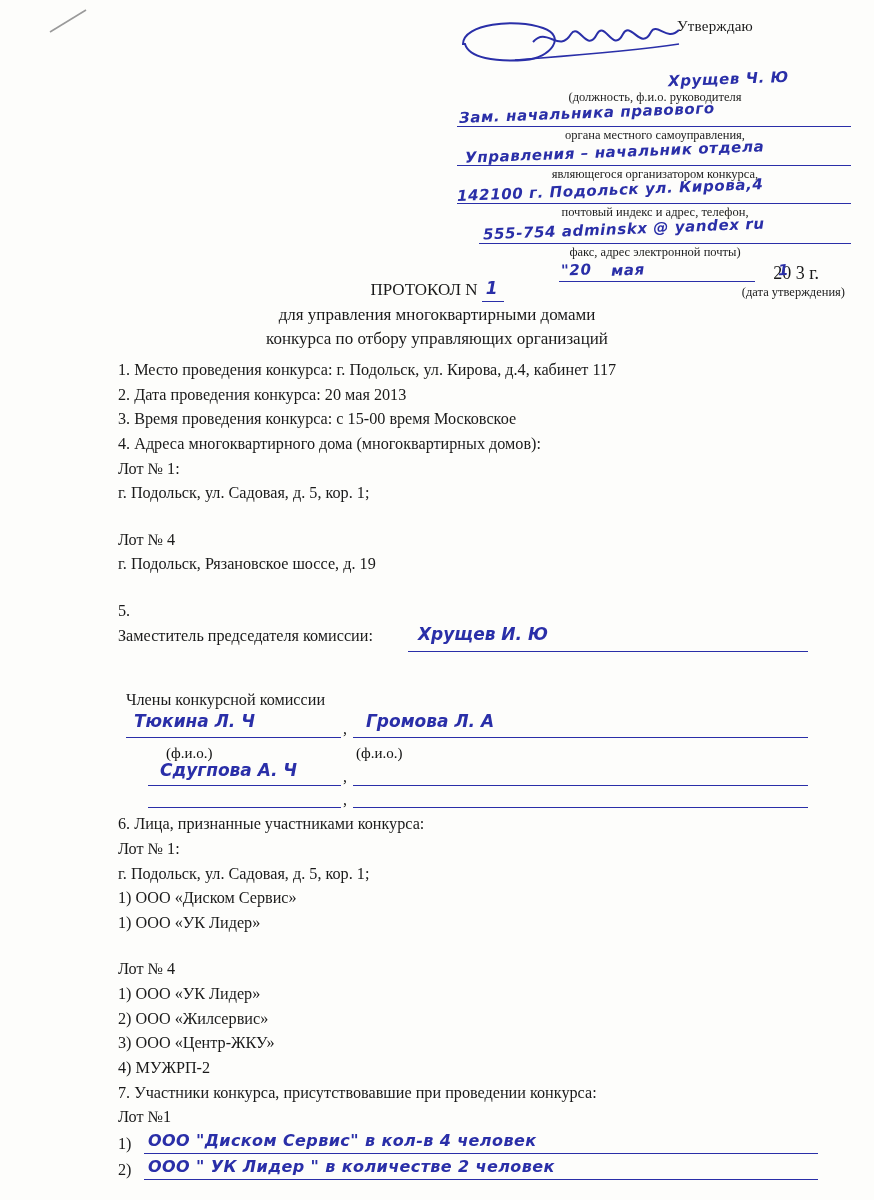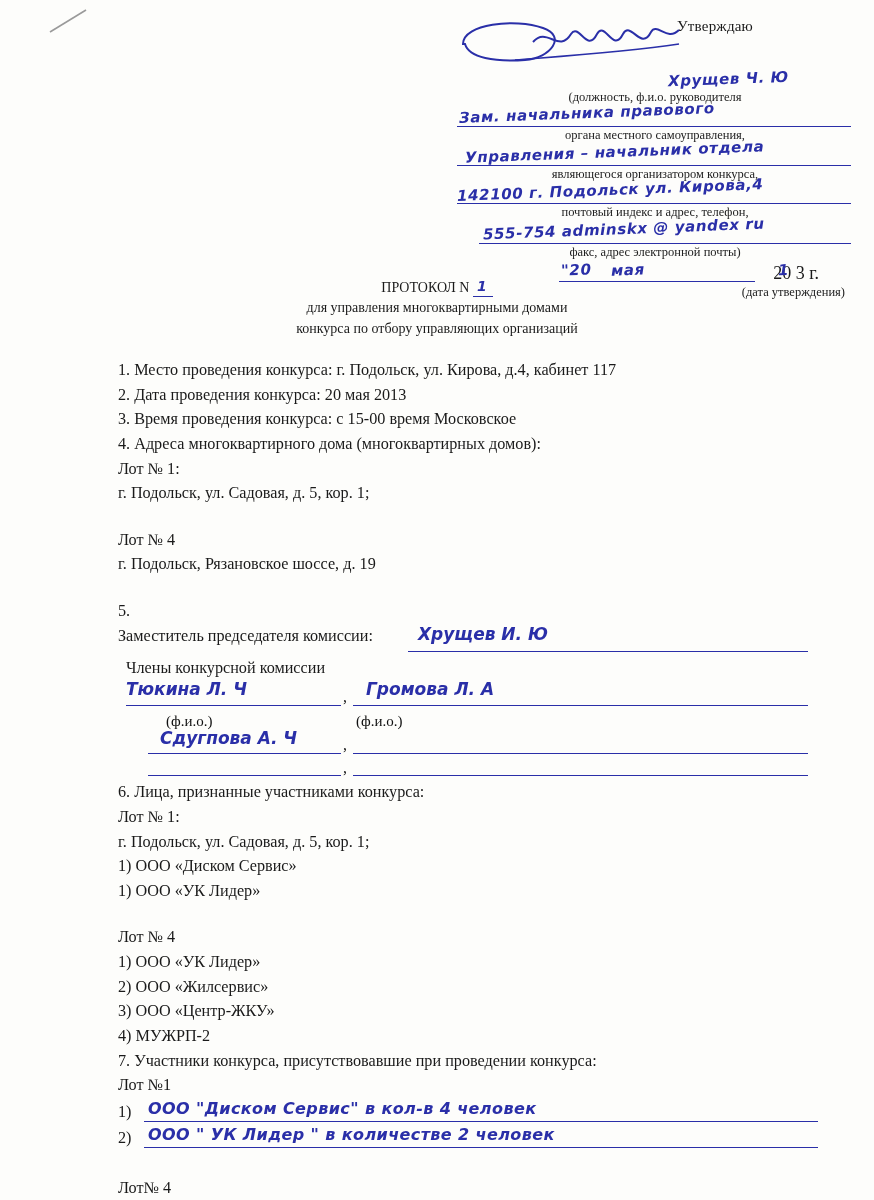--- a/index.html
+++ b/index.html
@@ -72,7 +72,7 @@
     top: 277px;
     width: 874px;
     text-align: center;
-    font-size: 14px;
+    font-size: 17px;
     line-height: 1.45;
   }
   .doc-title .num-hand {

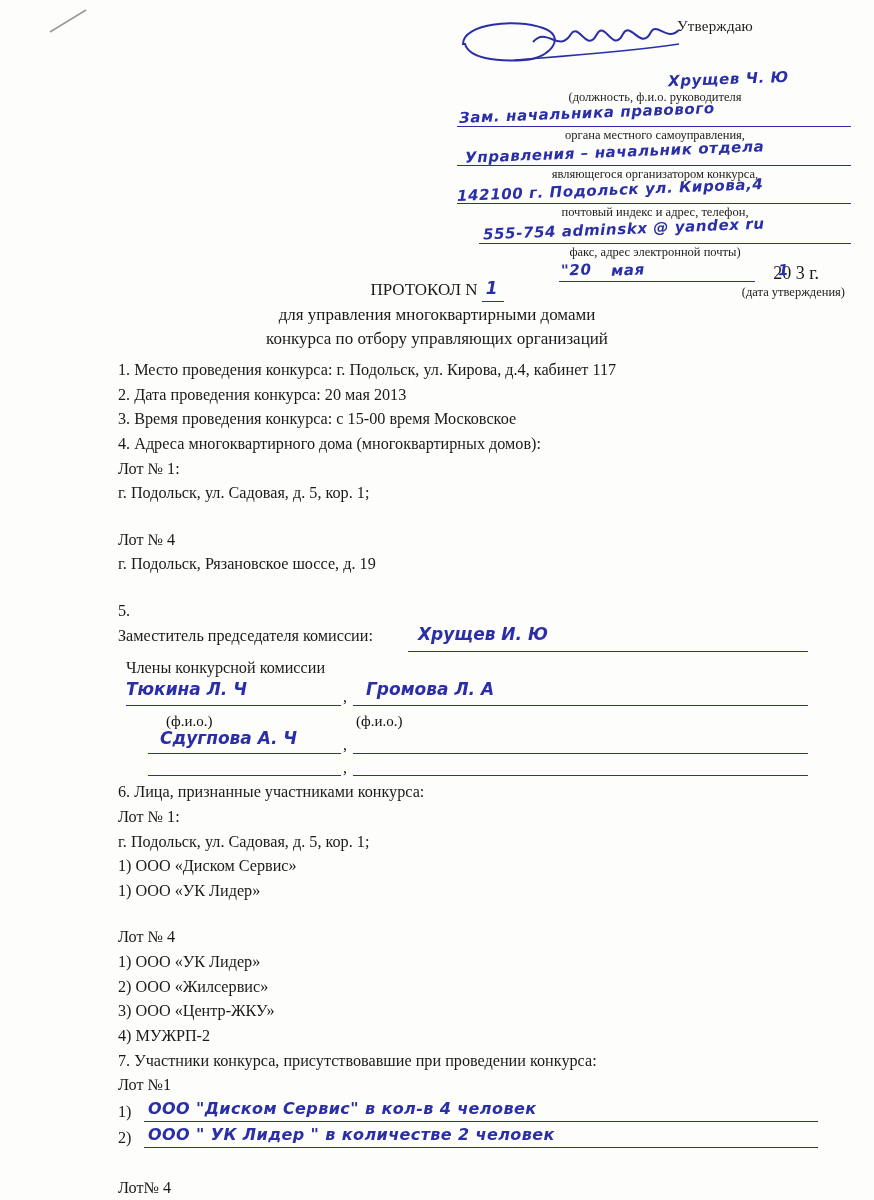--- a/index.html
+++ b/index.html
@@ -255,7 +255,7 @@
       <span class="sig-hand" style="left:300px;top:-2px;">Хрущев И. Ю</span>
     </div>
 
-    <p style="padding-left:8px;">Члены конкурсной комиссии</p>
+    <p style="padding-left:8px;margin-top:32px;">Члены конкурсной комиссии</p>
 
     <div class="sig-row" style="height:30px;">
       <span class="sig-line" style="left:8px;width:215px;bottom:4px;"></span>

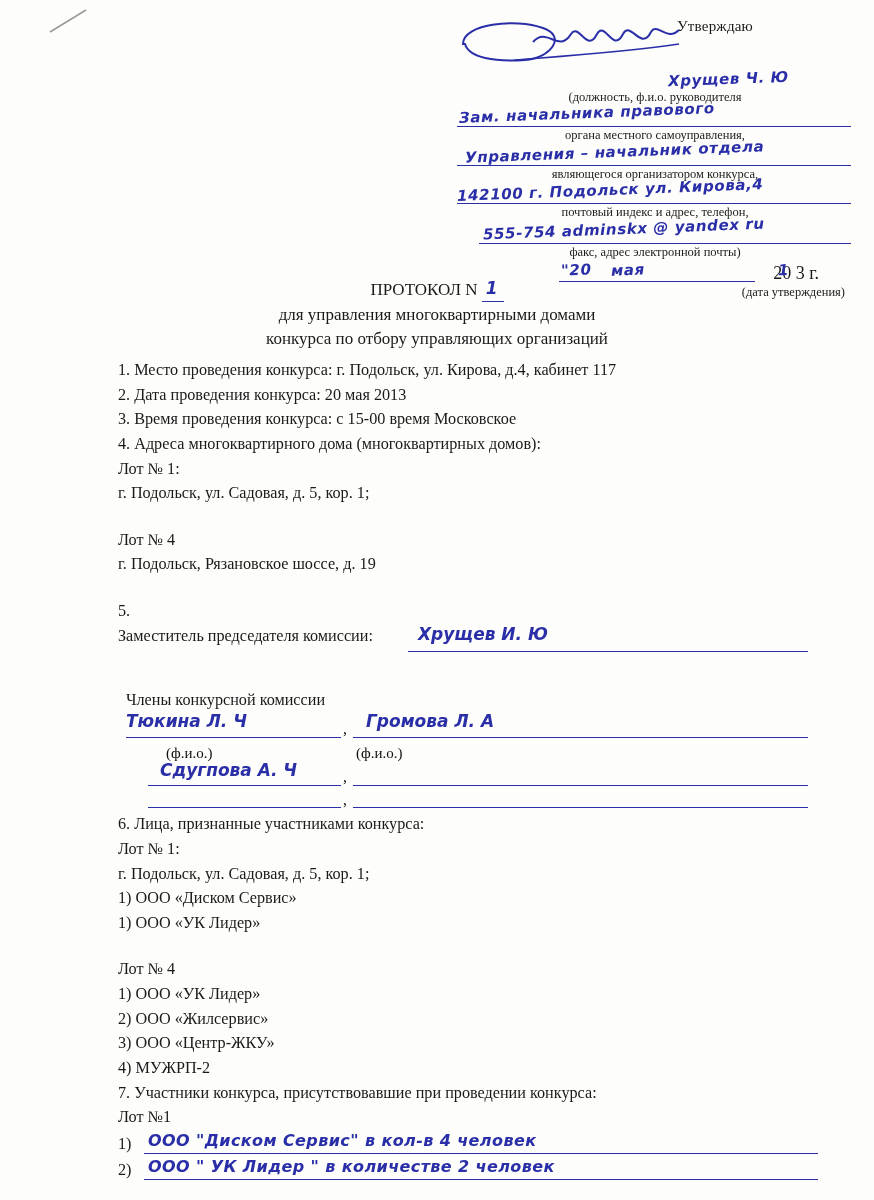--- a/index.html
+++ b/index.html
@@ -259,7 +259,7 @@
 
     <div class="sig-row" style="height:30px;">
       <span class="sig-line" style="left:8px;width:215px;bottom:4px;"></span>
-      <span class="sig-hand" style="left:8px;top:-3px;">Тюкина  Л. Ч</span>
+      <span class="sig-hand" style="left:16px;top:-3px;">Тюкина  Л. Ч</span>
       <span style="position:absolute;left:225px;top:5px;font-size:16px;">,</span>
       <span class="sig-line" style="left:235px;right:10px;bottom:4px;"></span>
       <span class="sig-hand" style="left:248px;top:-3px;">Громова  Л. А</span>

